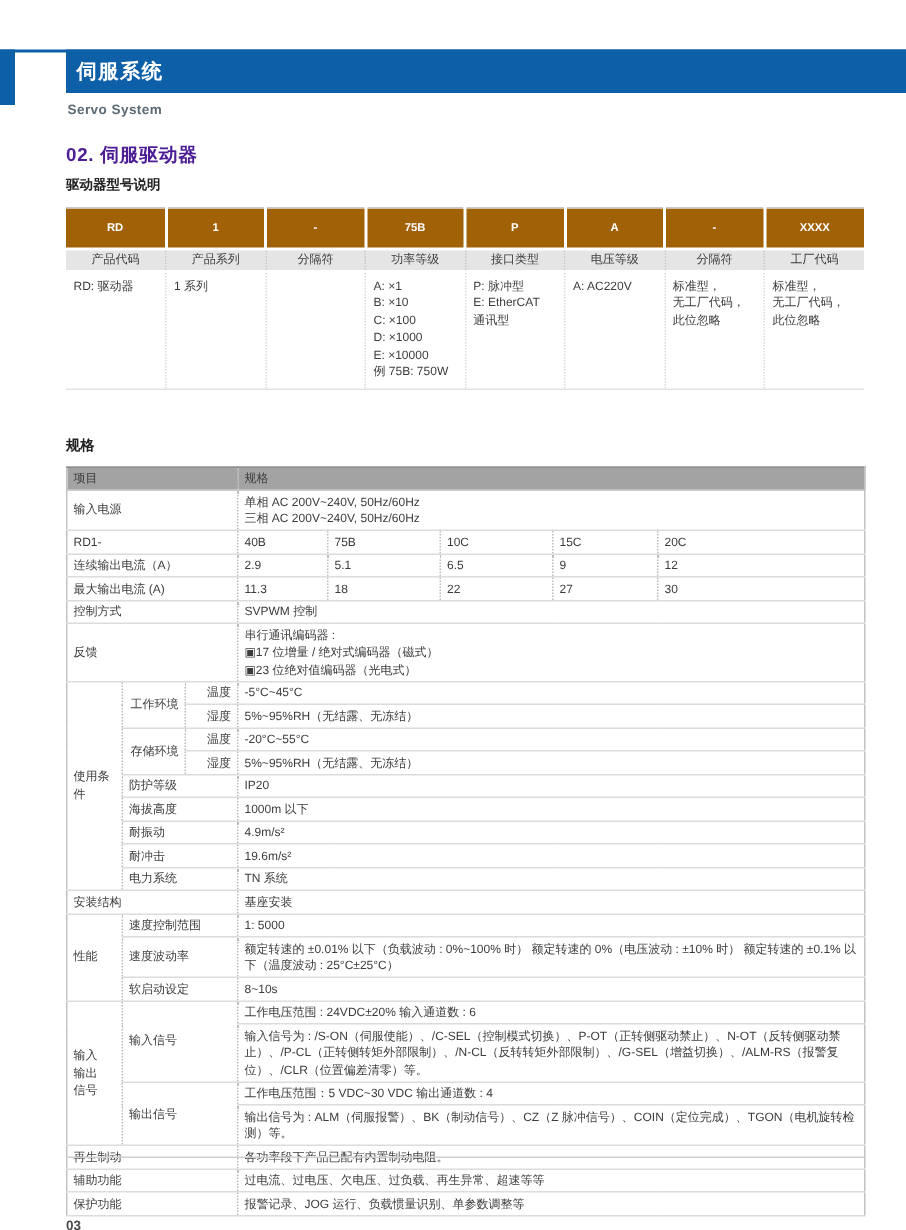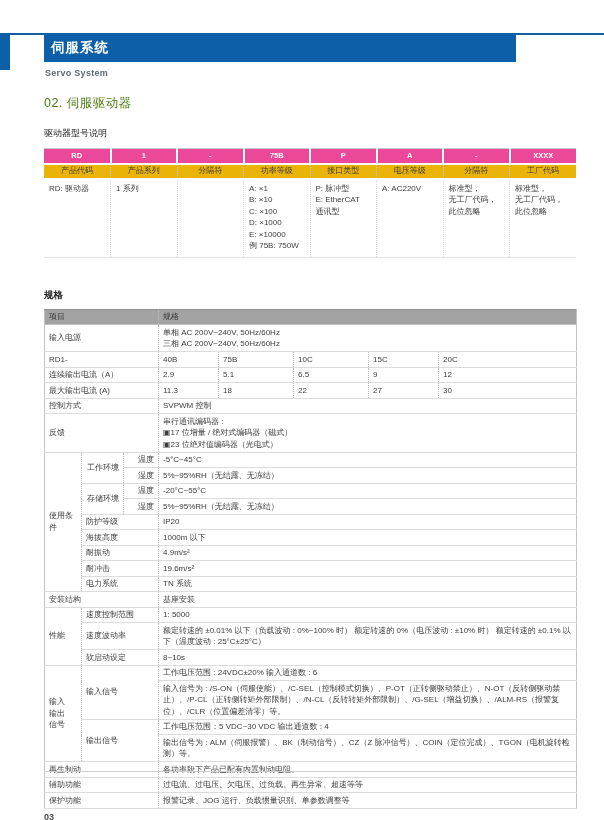--- a/index.html
+++ b/index.html
@@ -12,7 +12,7 @@
   
   .top-rule { position: absolute; left: 0; top: 33px; width: 604px; height: 2px; background: #0d5fa8; }
   .accent-block { position: absolute; left: 0; top: 33px; width: 10px; height: 37px; background: #0d5fa8; }
-  .title-bar { position: absolute; left: 44px; top: 33px; width: 472px; height: 29px; background: #0d5fa8; }
+  .title-bar { position: absolute; left: 44px; top: 33px; width: 560px; height: 29px; background: #0d5fa8; }
   .title-bar .cn { color: #ffffff; font-size: 13.5px; font-weight: bold; line-height: 29px; padding-left: 7px; letter-spacing: 1px; }
   .title-en { position: absolute; left: 45px; top: 68px; font-size: 9px; font-weight: bold; color: #5d6a73; letter-spacing: .3px; }
 

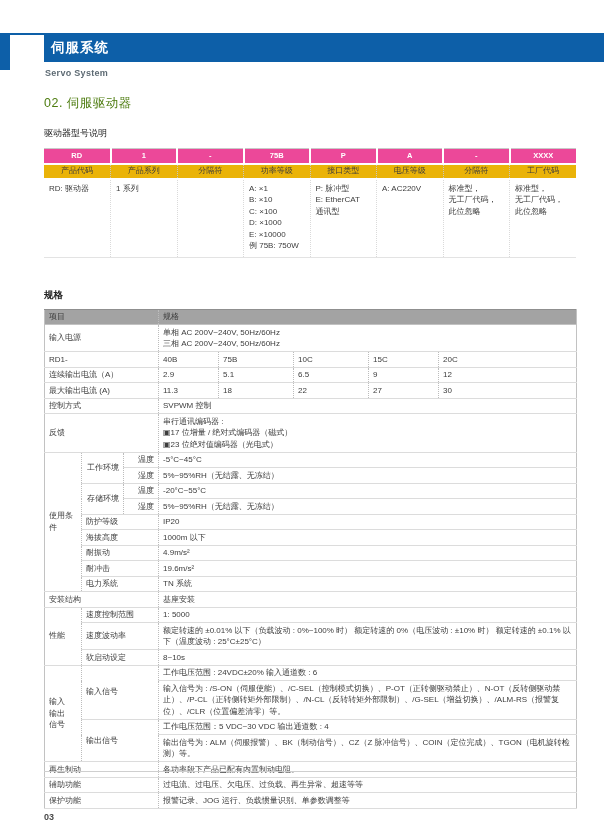--- a/index.html
+++ b/index.html
@@ -18,7 +18,7 @@
 
   
   .content { position: absolute; left: 44px; top: 95px; width: 532px; }
-  .h-section { font-size: 12.5px; font-weight: normal; color: #4d7c0f; letter-spacing: .5px; }
+  .h-section { font-size: 12.5px; font-weight: bold; color: #4c1d95; letter-spacing: .5px; }
   .h-sub { font-size: 9px; font-weight: normal; color: #222; margin-top: 15px; }
   .h-spec { font-size: 9.5px; font-weight: bold; color: #222; margin-top: 31px; }
 

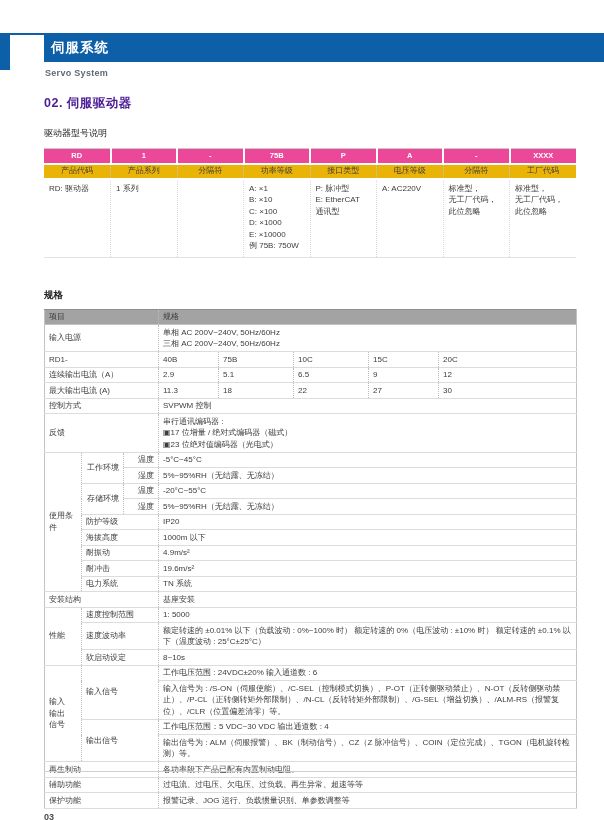--- a/index.html
+++ b/index.html
@@ -19,7 +19,7 @@
   
   .content { position: absolute; left: 44px; top: 95px; width: 532px; }
   .h-section { font-size: 12.5px; font-weight: bold; color: #4c1d95; letter-spacing: .5px; }
-  .h-sub { font-size: 9px; font-weight: normal; color: #222; margin-top: 15px; }
+  .h-sub { font-size: 9px; font-weight: bold; color: #222; margin-top: 5px; }
   .h-spec { font-size: 9.5px; font-weight: bold; color: #222; margin-top: 31px; }
 
   table { border-collapse: collapse; table-layout: fixed; width: 532px; }

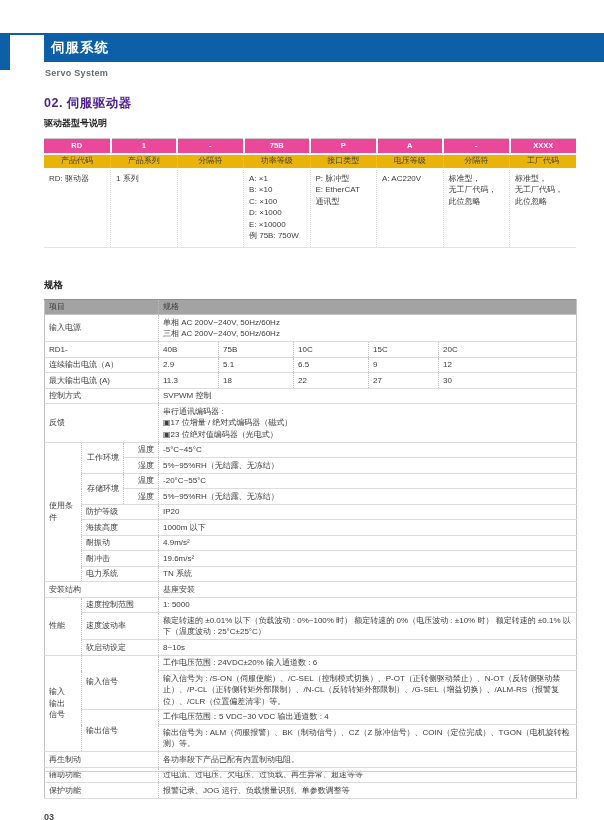--- a/index.html
+++ b/index.html
@@ -29,8 +29,8 @@
   .model-table { margin-top: 8px; border-top: 1px solid #c9c9c9; border-bottom: 1px solid #e3e3e3; }
   .model-table td { width: 66.5px; }
   .model-table .code td {
-    background: #ec4899; color: #ffffff; font-size: 7.5px; font-weight: bold;
-    text-align: center; height: 15px; border-right: 2px solid #ffffff; border-bottom: 2px solid #ffffff;
+    background: #a16207; color: #ffffff; font-size: 7.5px; font-weight: bold;
+    text-align: center; height: 27px; border-right: 2px solid #ffffff; border-bottom: 2px solid #ffffff;
   }
   .model-table .code td:last-child { border-right: none; }
   .model-table .label td {

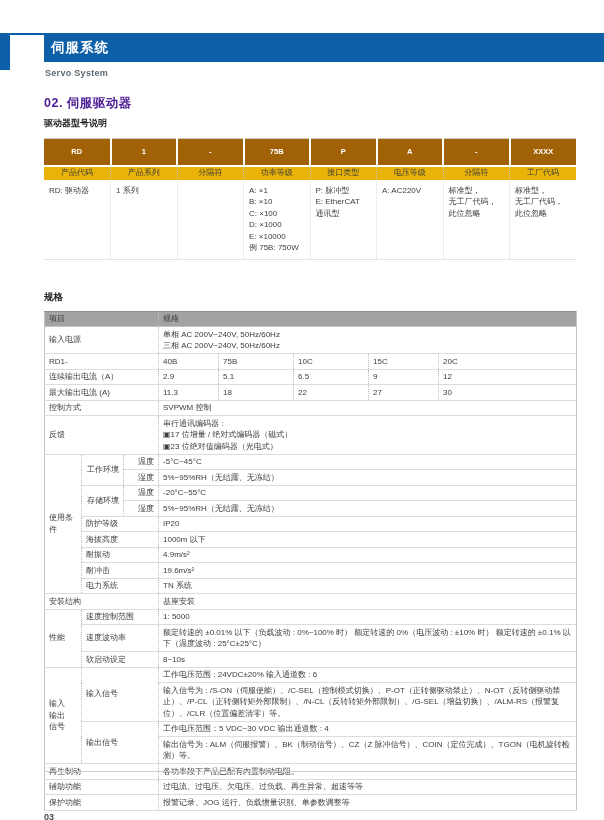--- a/index.html
+++ b/index.html
@@ -34,7 +34,7 @@
   }
   .model-table .code td:last-child { border-right: none; }
   .model-table .label td {
-    background: #eab308; text-align: center; height: 15px;
+    background: #e5e5e5; text-align: center; height: 15px;
     border-right: 1px dotted #c6c6c6; border-bottom: 2px solid #ffffff; font-size: 8px;
   }
   .model-table .label td:last-child { border-right: none; text-align: center; }

